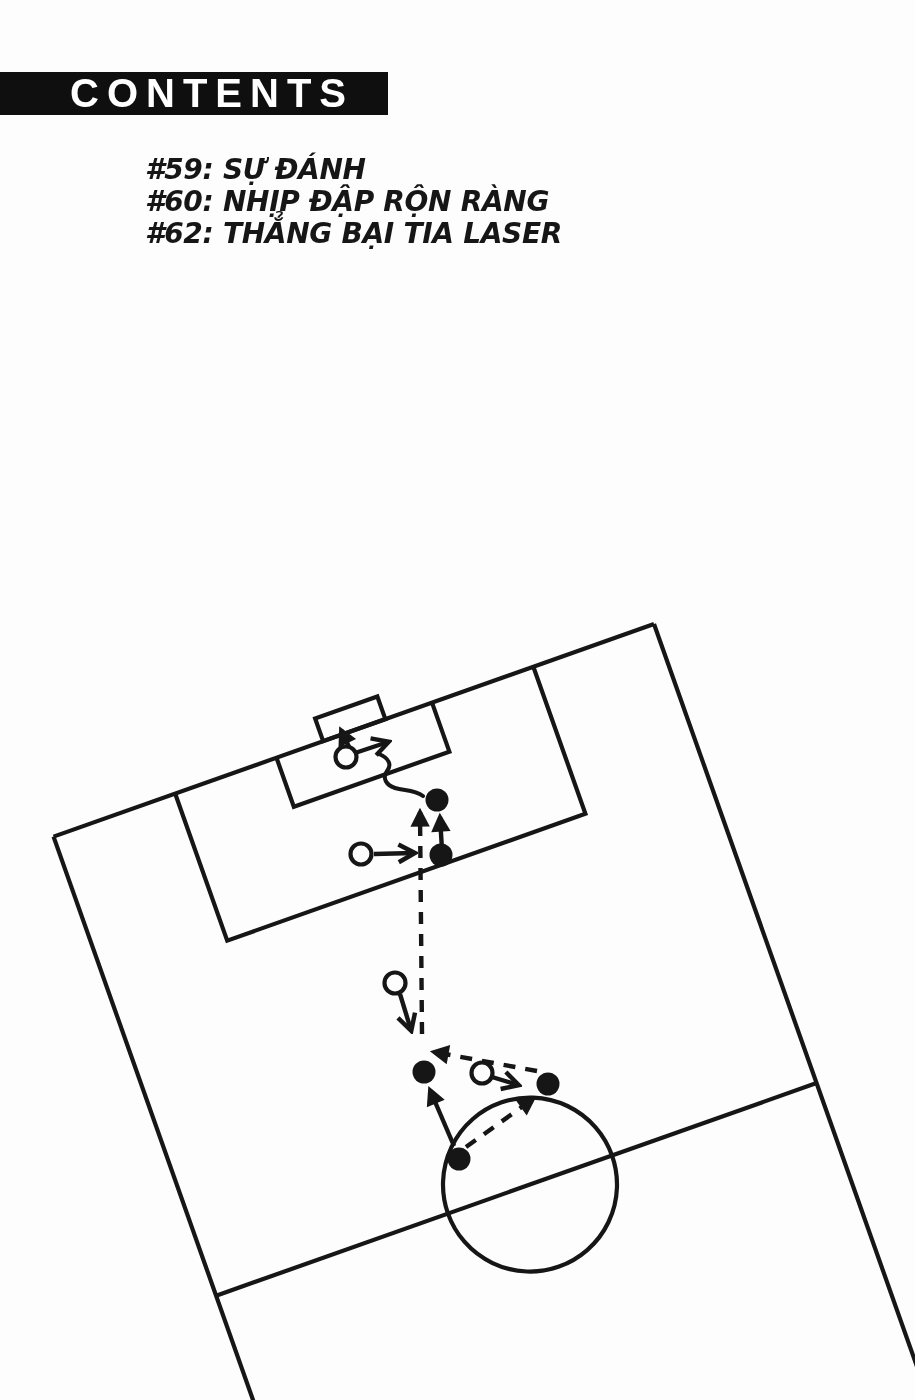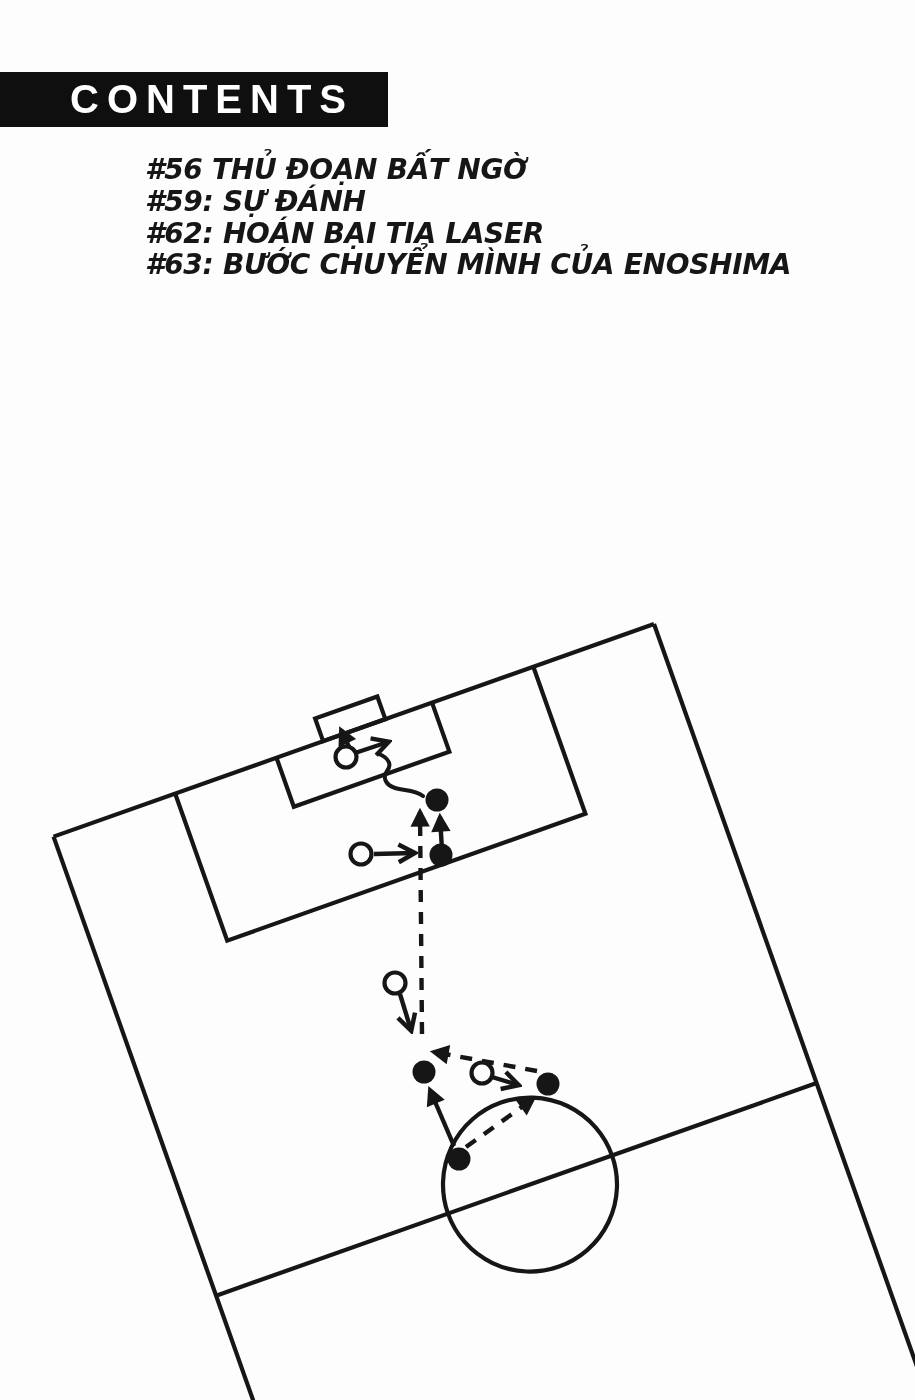--- a/index.html
+++ b/index.html
@@ -15,7 +15,7 @@
     font-family:"DejaVu Sans",sans-serif;
   }
   .contents-bar{
-    position:absolute;left:0;top:72px;width:388px;height:55px;
+    position:absolute;left:0;top:72px;width:388px;height:43px;
     background:var(--bar);
     display:flex;align-items:center;
     padding-left:70px;box-sizing:border-box;

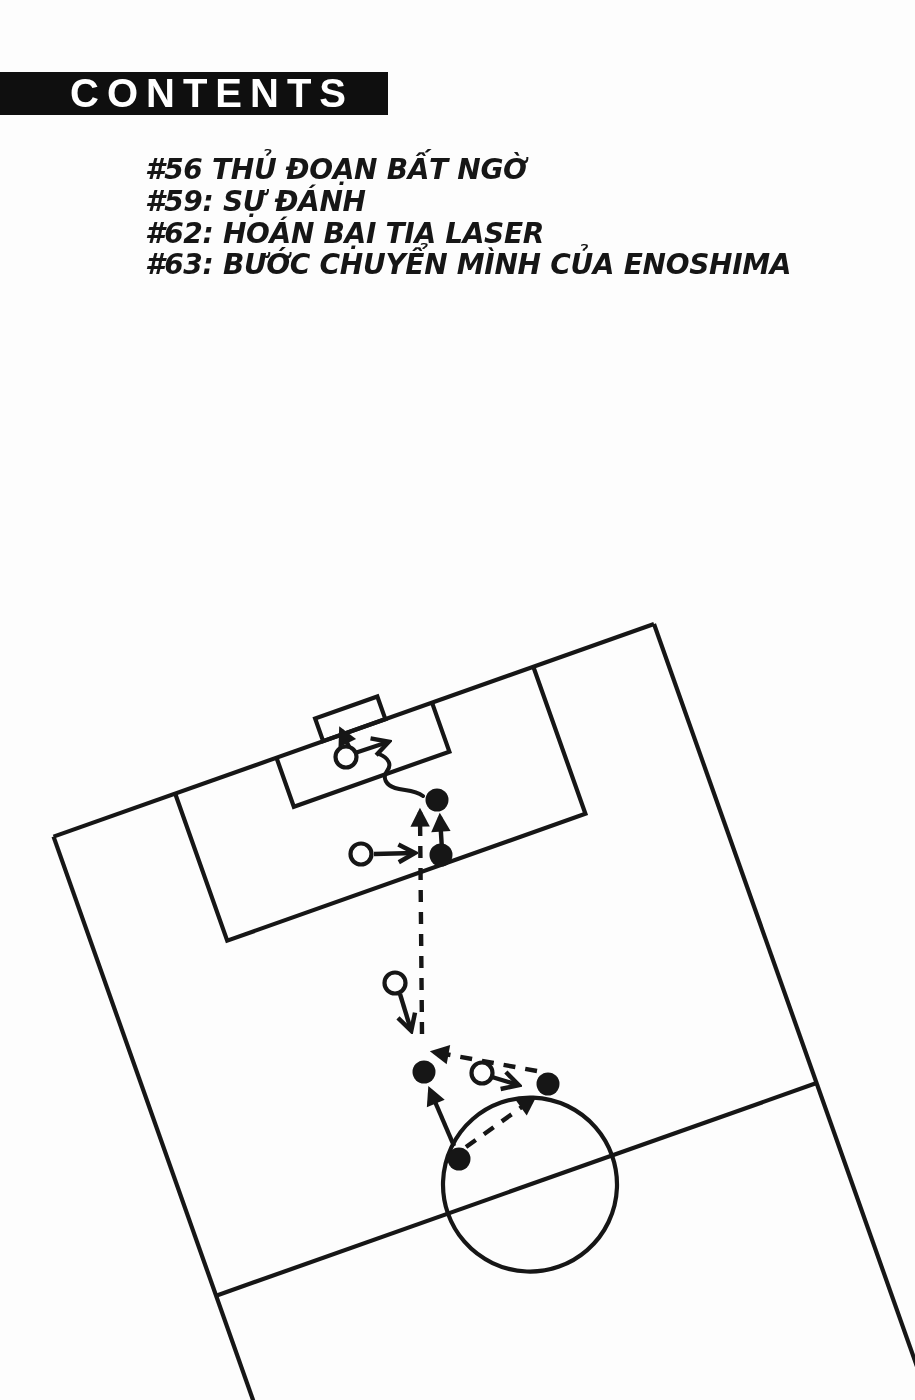--- a/index.html
+++ b/index.html
@@ -55,7 +55,6 @@
 </div>
 
 <div class="toc">
-  <div class="toc-line">#56 THỦ ĐOẠN BẤT NGỜ</div>
   <div class="toc-line">#59: SỰ ĐÁNH</div>
   <div class="toc-line">#62: HOÁN BẠI TIA LASER</div>
   <div class="toc-line">#63: BƯỚC CHUYỂN MÌNH CỦA ENOSHIMA</div>

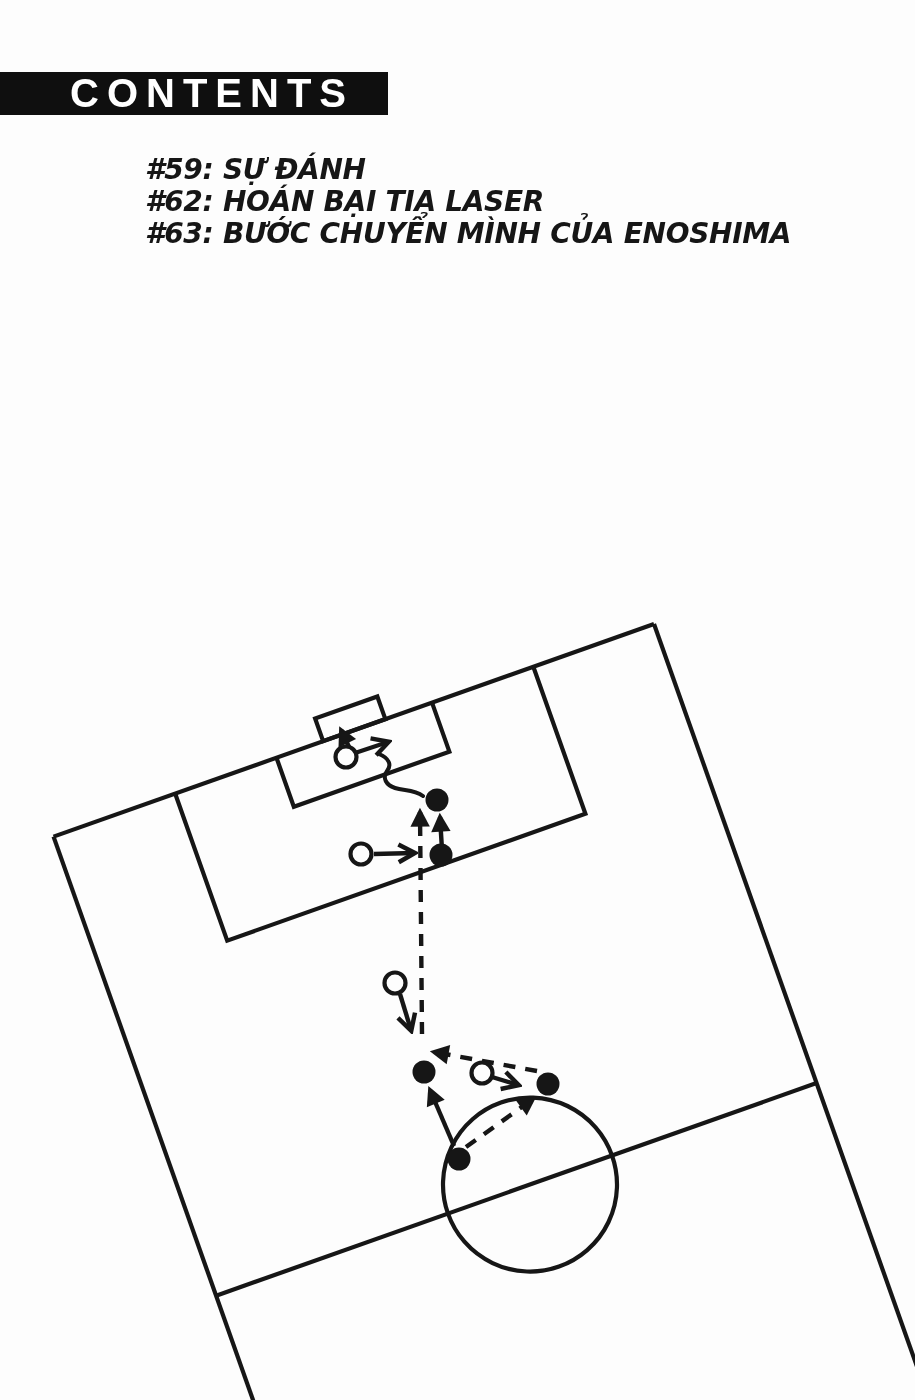--- a/index.html
+++ b/index.html
@@ -56,6 +56,7 @@
 
 <div class="toc">
   <div class="toc-line">#59: SỰ ĐÁNH</div>
+  <div class="toc-line">#60: NHỊP ĐẬP RỘN RÀNG</div>
   <div class="toc-line">#62: HOÁN BẠI TIA LASER</div>
   <div class="toc-line">#63: BƯỚC CHUYỂN MÌNH CỦA ENOSHIMA</div>
 </div>

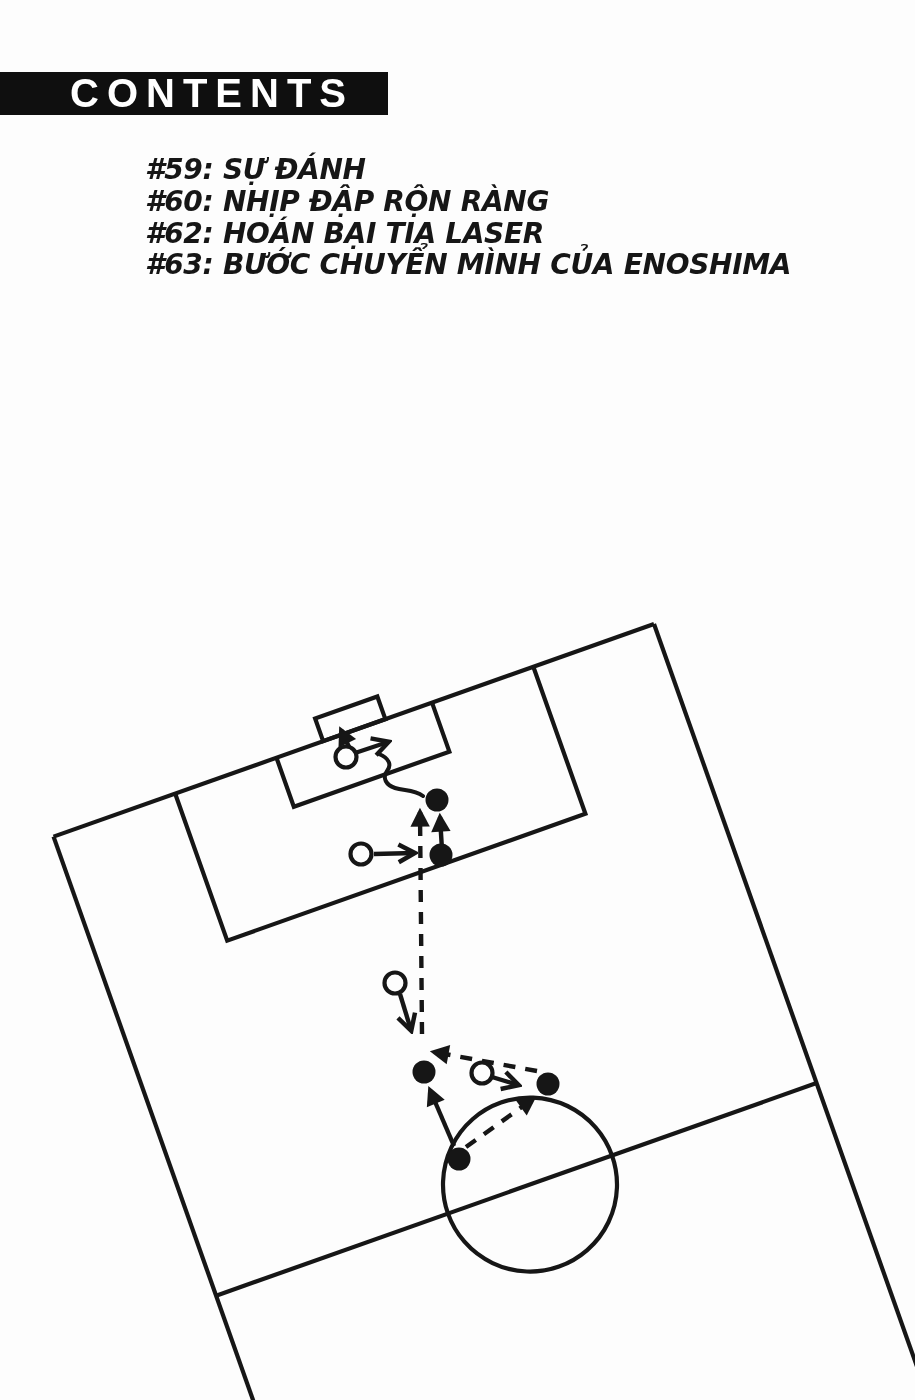--- a/index.html
+++ b/index.html
@@ -57,7 +57,7 @@
 <div class="toc">
   <div class="toc-line">#59: SỰ ĐÁNH</div>
   <div class="toc-line">#60: NHỊP ĐẬP RỘN RÀNG</div>
-  <div class="toc-line">#62: HOÁN BẠI TIA LASER</div>
+  <div class="toc-line">#62: THẲNG BẠI TIA LASER</div>
   <div class="toc-line">#63: BƯỚC CHUYỂN MÌNH CỦA ENOSHIMA</div>
 </div>
 

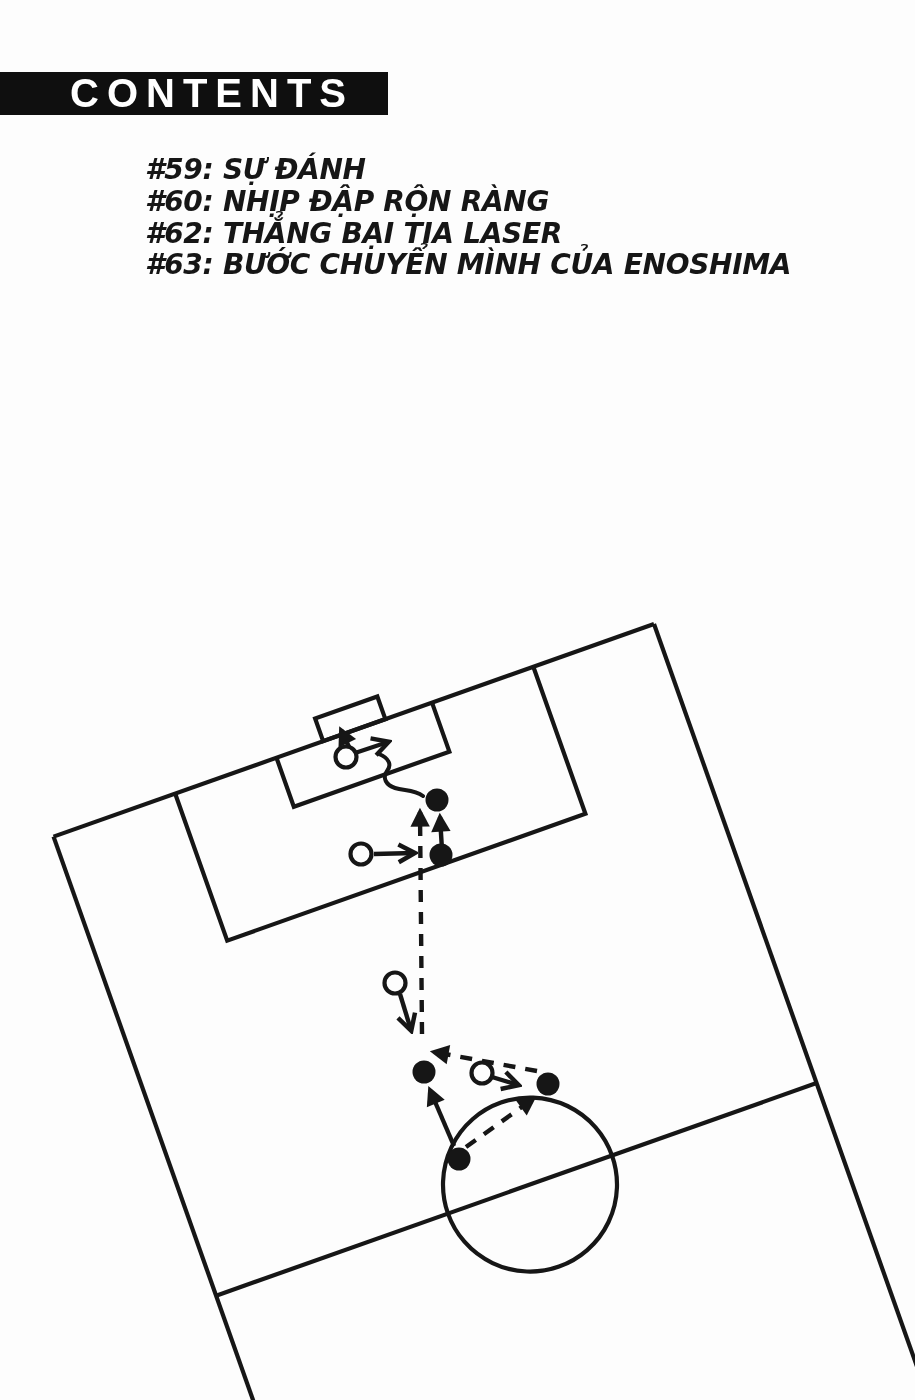--- a/index.html
+++ b/index.html
@@ -58,7 +58,6 @@
   <div class="toc-line">#59: SỰ ĐÁNH</div>
   <div class="toc-line">#60: NHỊP ĐẬP RỘN RÀNG</div>
   <div class="toc-line">#62: THẲNG BẠI TIA LASER</div>
-  <div class="toc-line">#63: BƯỚC CHUYỂN MÌNH CỦA ENOSHIMA</div>
 </div>
 
 <svg class="diagram" viewBox="0 0 915 1400" aria-hidden="true">

